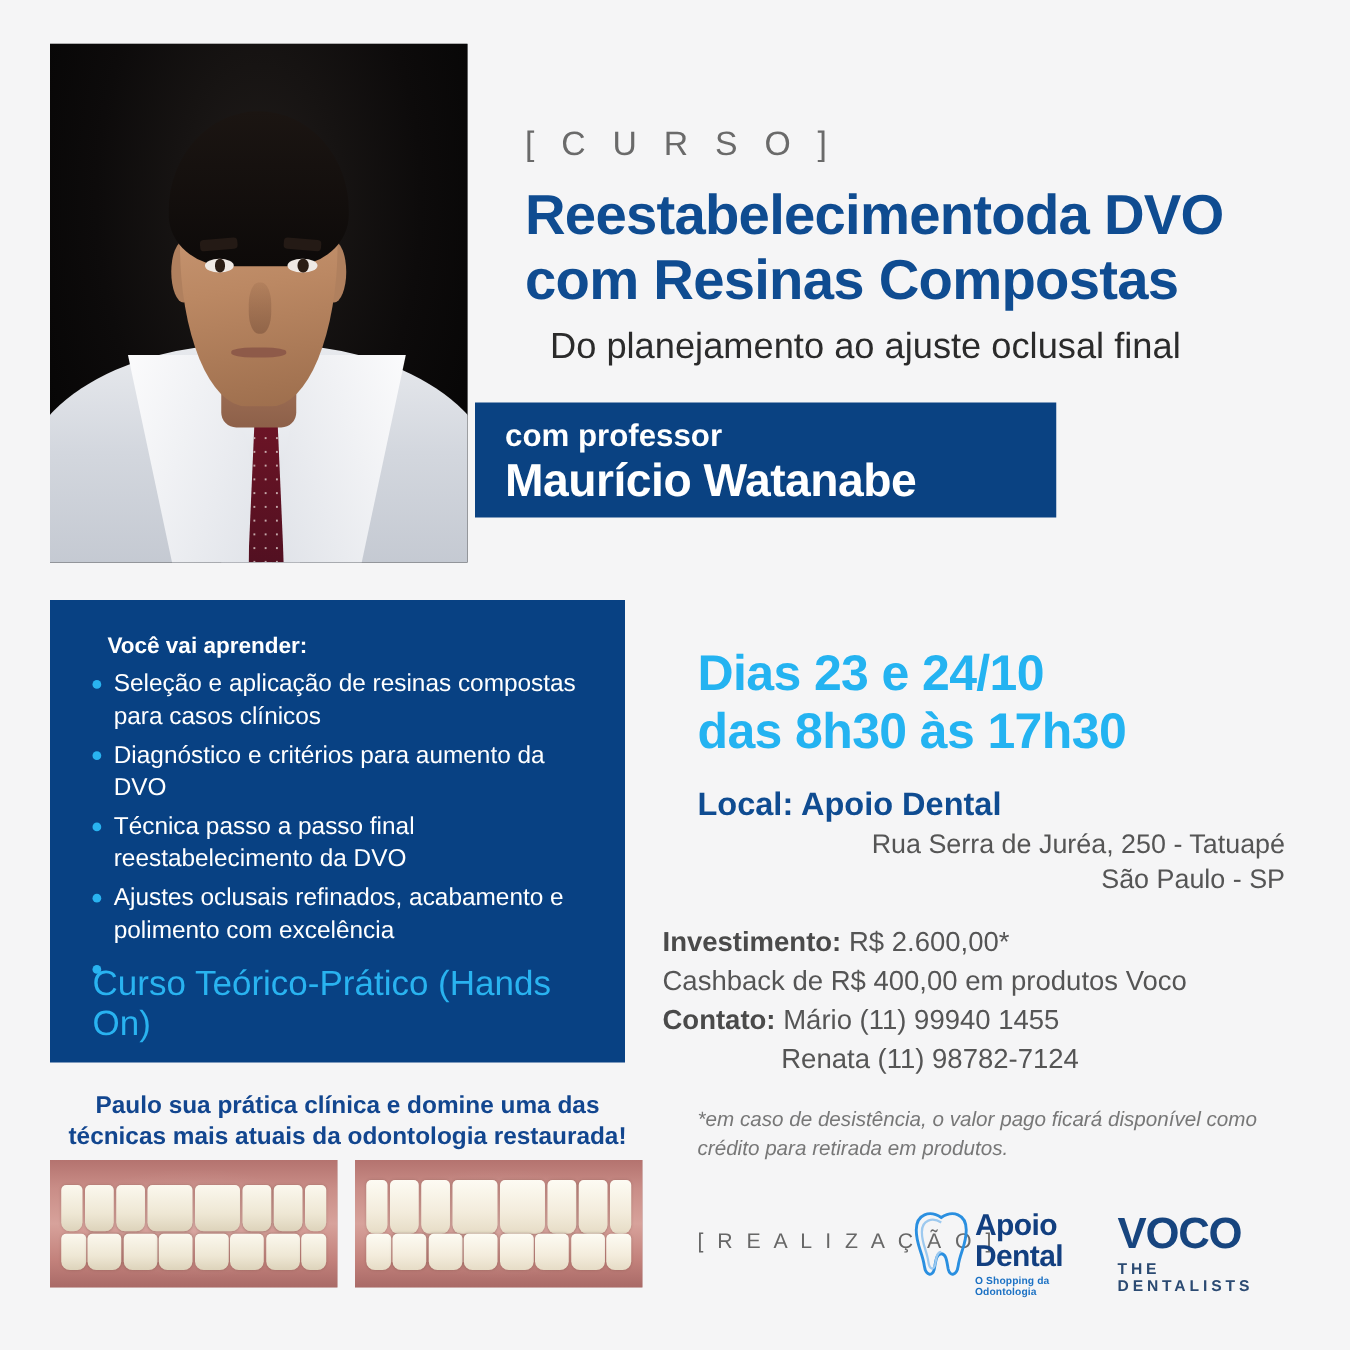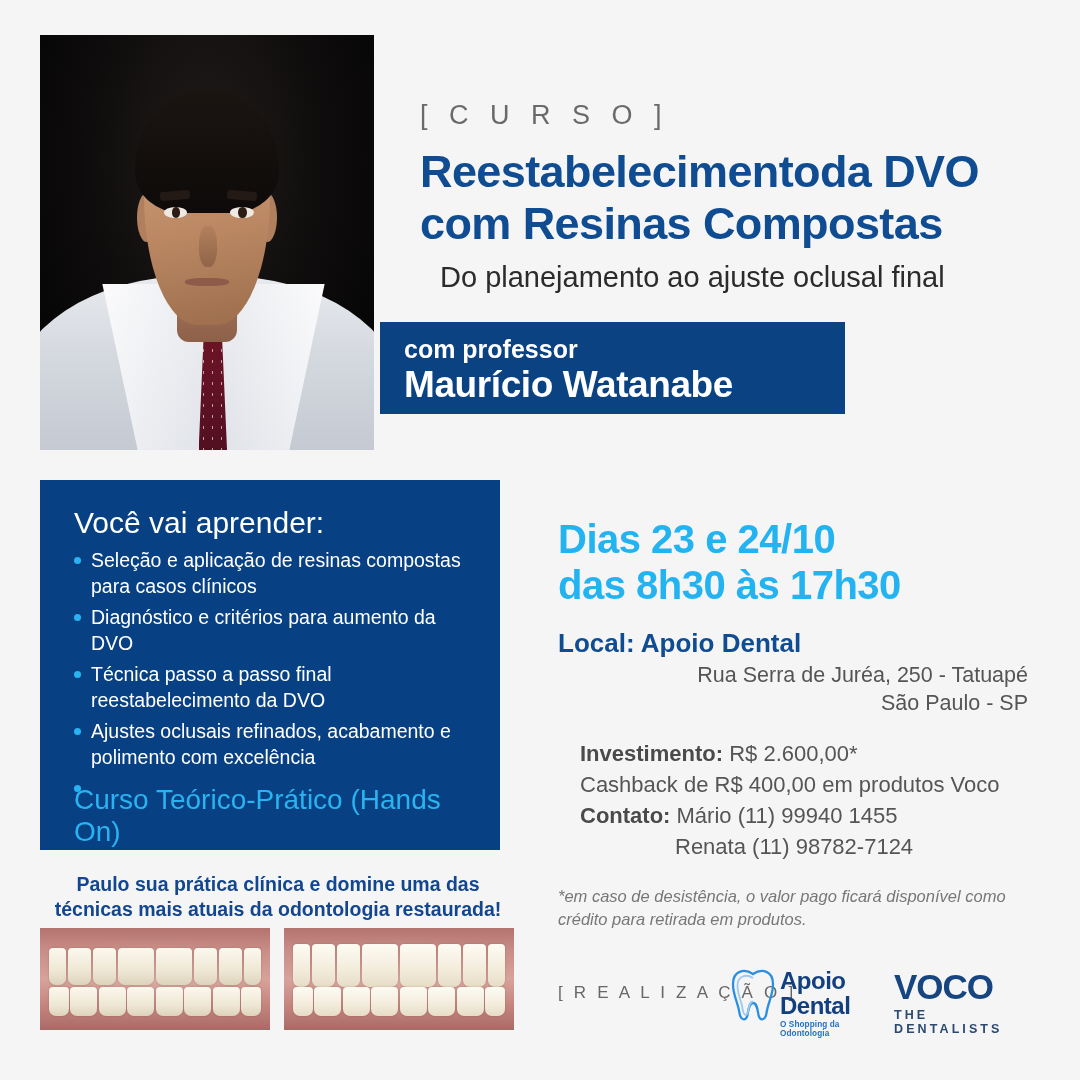--- a/index.html
+++ b/index.html
@@ -88,7 +88,7 @@
     position:absolute; left:40px; top:480px; width:460px; height:370px;
     background:#084183; color:#fff; padding:26px 26px 0 34px;
   }
-  #learn-title { font-size:30px; font-weight:400; margin-bottom:8px; }
+  #learn-title { font-size:18px; font-weight:700; margin-bottom:8px;margin-left:12px; }
   .learn-item {
     font-size:19.5px; line-height:25.5px; font-weight:400;
     margin-bottom:6px; padding-left:17px; position:relative;

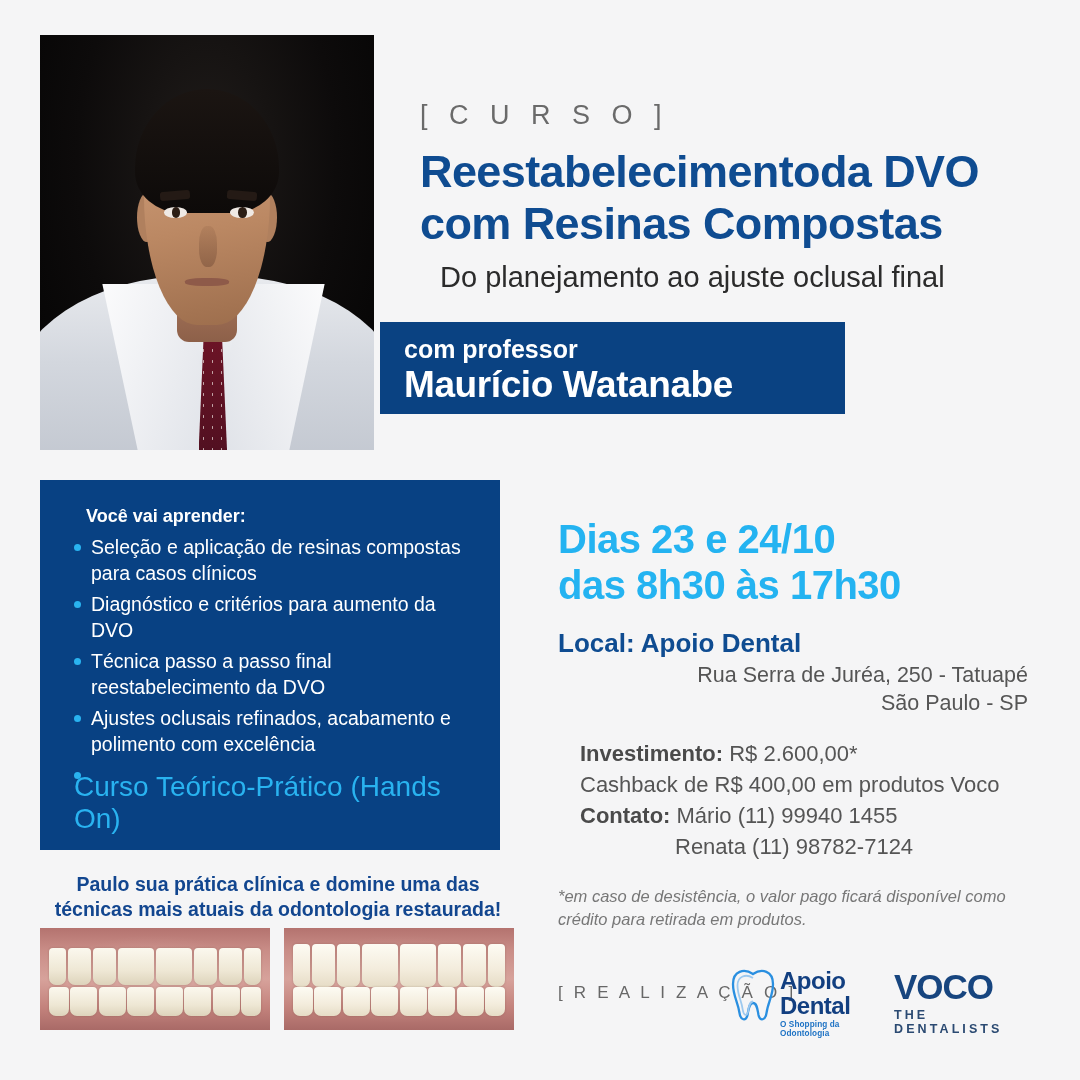--- a/index.html
+++ b/index.html
@@ -139,7 +139,7 @@
     font-size:21.5px; line-height:28px; color:#555; font-weight:400;text-align:right;
   }
   #pricing {
-    position:absolute; left:580px; top:738px; width:480px;
+    position:absolute; left:530px; top:738px; width:480px;
     font-size:22px; line-height:31px; color:#555; font-weight:400;
   }
   #pricing b { color:#4a4a4a; font-weight:700; }

